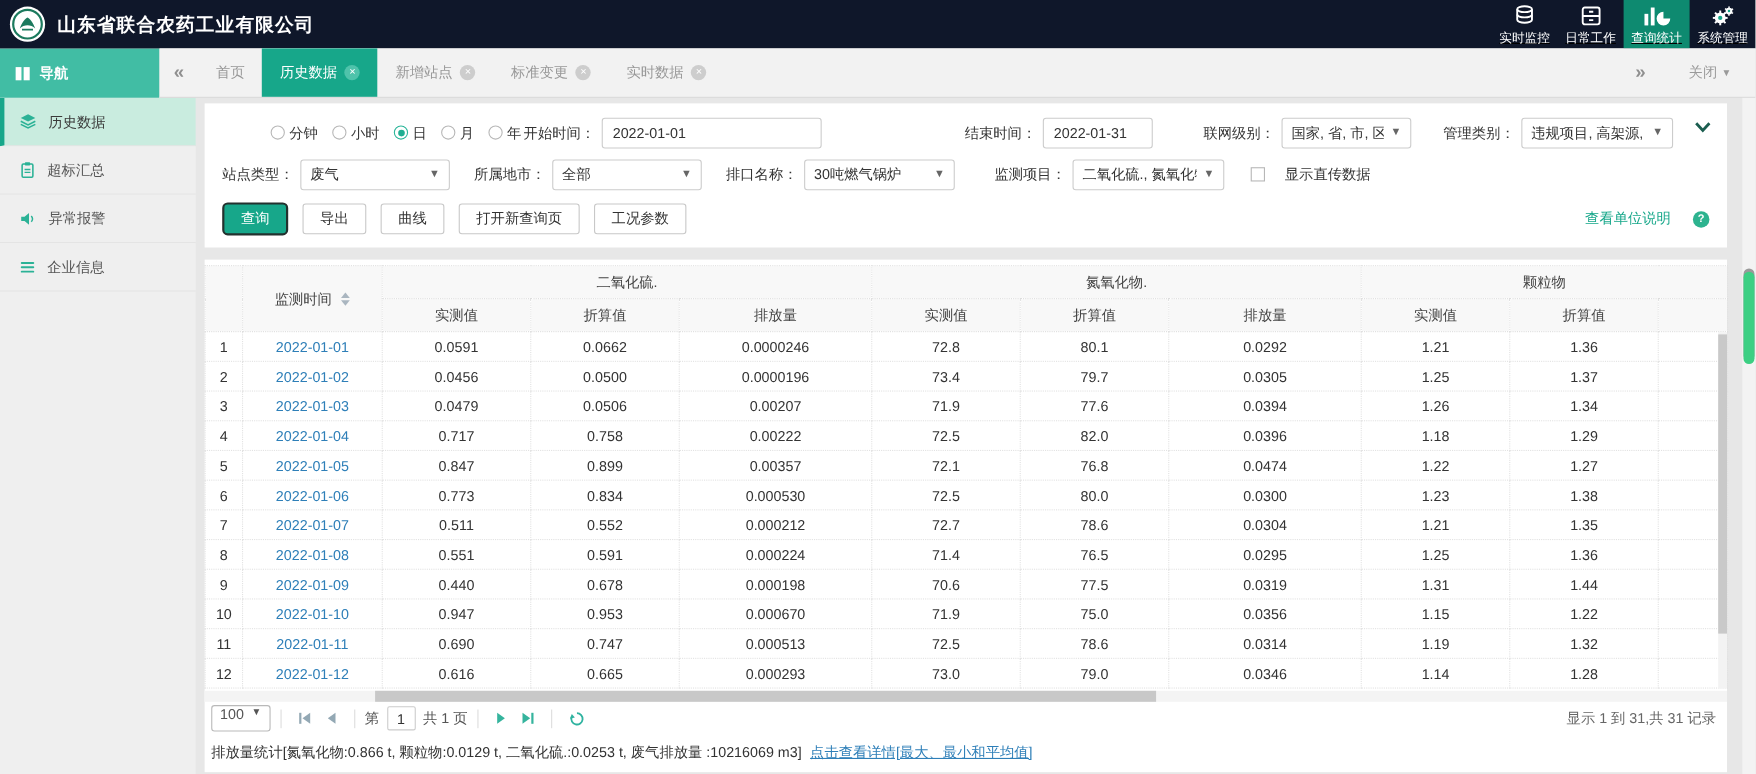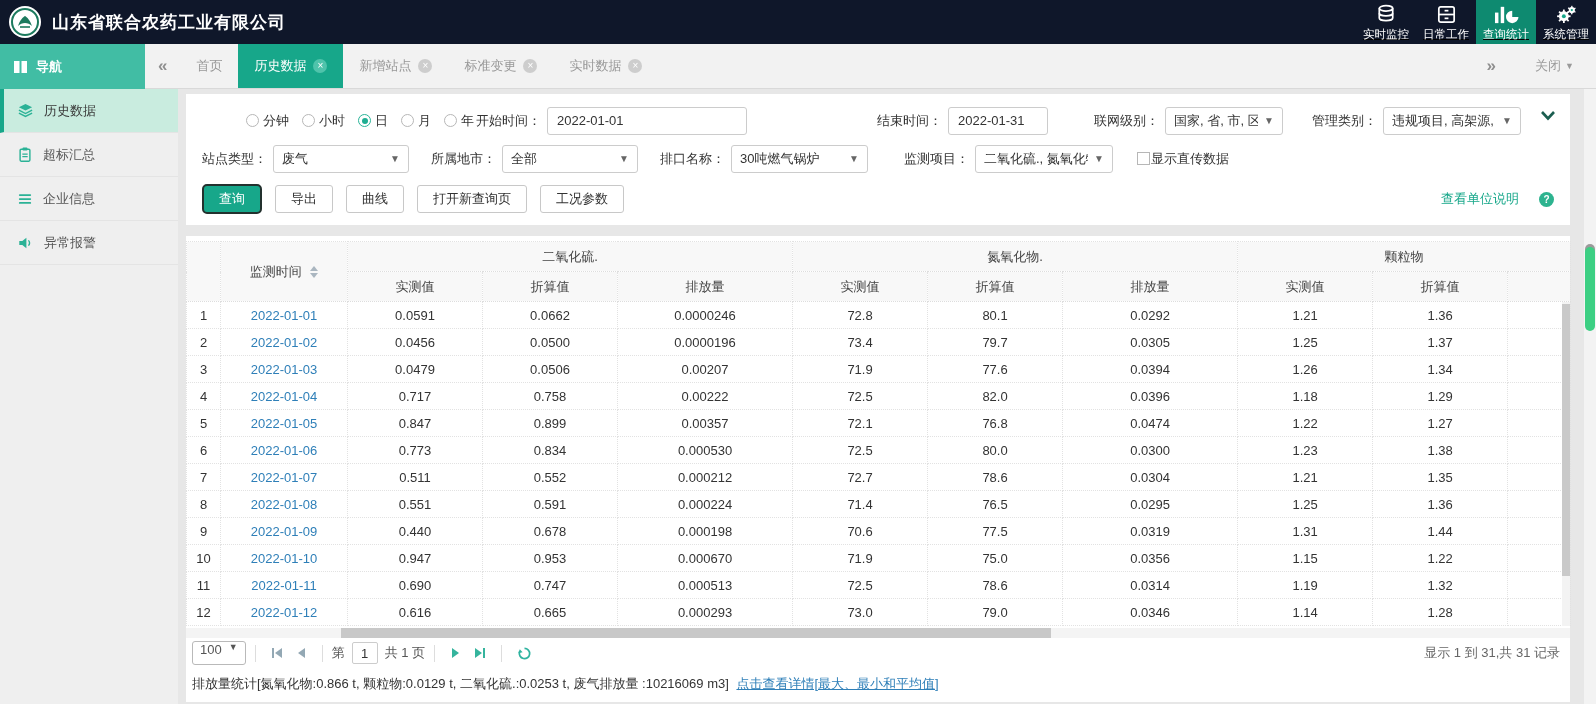--- a/index.html
+++ b/index.html
@@ -319,7 +319,7 @@
           <span class="caret">▼</span>
         </div>
         <span class="checkbox" style="margin-left:24px;"></span>
-        <span class="flabel" style="margin-left:1px;">显示直传数据</span>
+        <span class="flabel" style="margin-left:18px;">显示直传数据</span>
       </div>
 
       <svg class="collapse-chevron" width="16" height="11" viewBox="0 0 16 11">

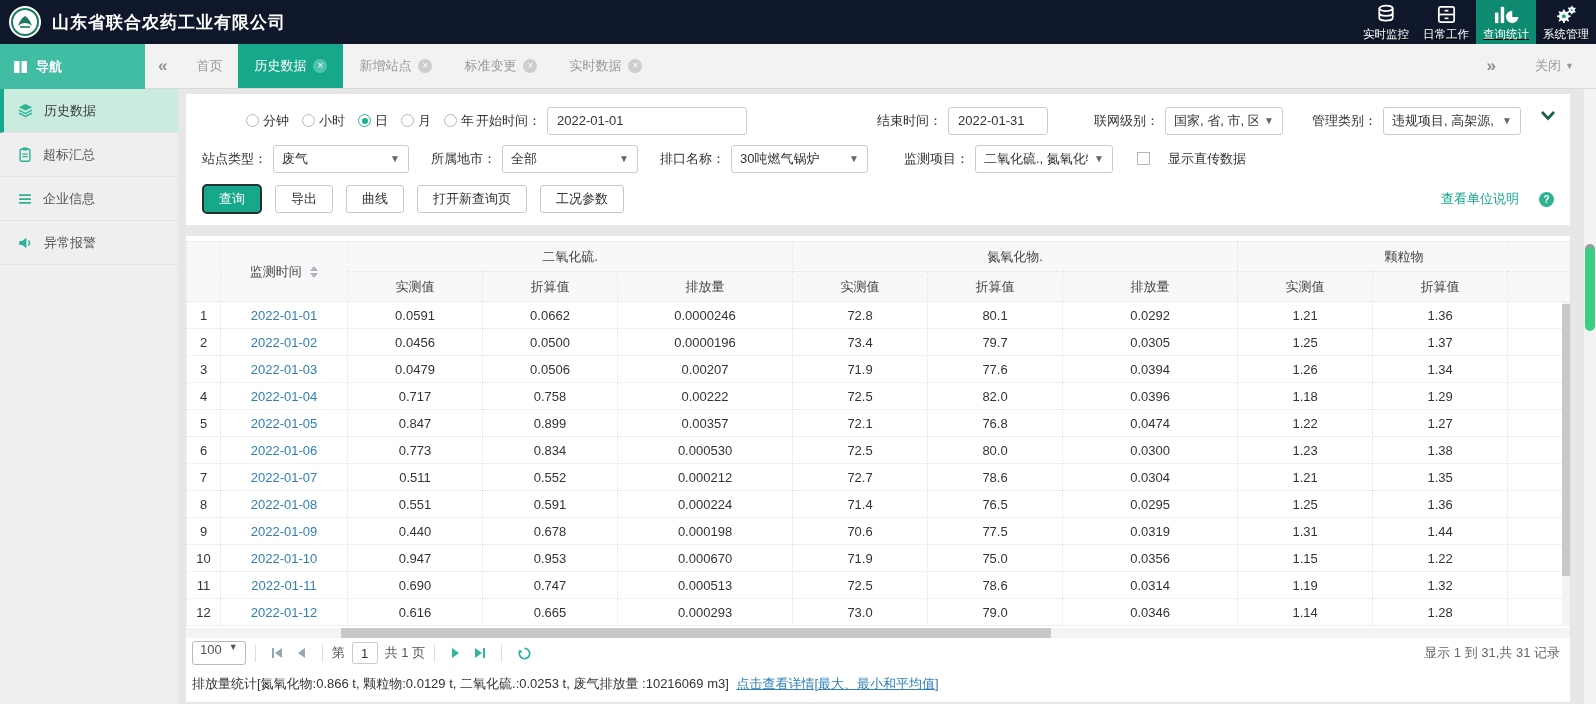--- a/index.html
+++ b/index.html
@@ -237,6 +237,13 @@
       <span>超标汇总</span>
     </div>
     <div class="side-item">
+      <svg width="17" height="16" viewBox="0 0 18 18">
+        <path d="M2 6.8h3.4L10 3v12L5.4 11.2H2Z" fill="#2bb296"></path>
+        <path d="M12.3 6a4.6 4.6 0 0 1 0 6" stroke="#2bb296" stroke-width="1.5" fill="none"></path>
+      </svg>
+      <span>异常报警</span>
+    </div>
+    <div class="side-item">
       <svg width="16" height="14" viewBox="0 0 18 16">
         <g fill="#2bb296">
             <rect x="2" y="2.5" width="14" height="2" rx="1"></rect>
@@ -245,13 +252,6 @@
           </g>
       </svg>
       <span>企业信息</span>
-    </div>
-    <div class="side-item">
-      <svg width="17" height="16" viewBox="0 0 18 18">
-        <path d="M2 6.8h3.4L10 3v12L5.4 11.2H2Z" fill="#2bb296"></path>
-        <path d="M12.3 6a4.6 4.6 0 0 1 0 6" stroke="#2bb296" stroke-width="1.5" fill="none"></path>
-      </svg>
-      <span>异常报警</span>
     </div>
   </div>
 

